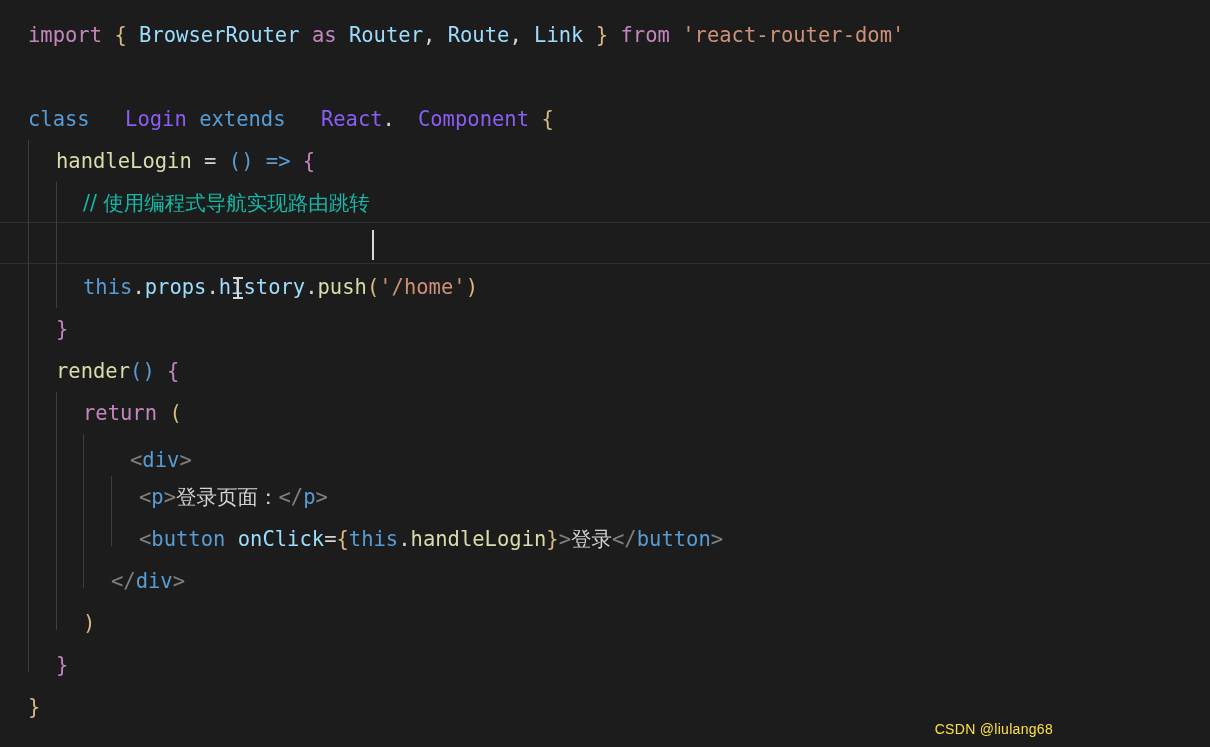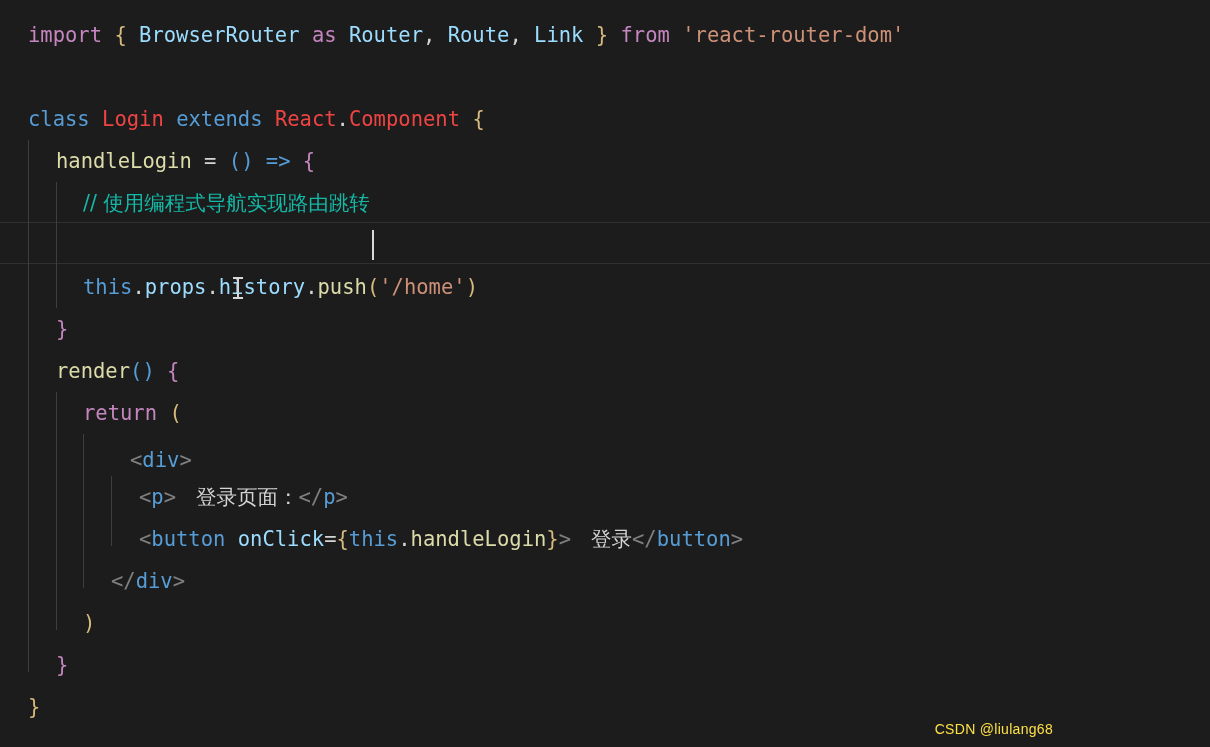--- a/index.html
+++ b/index.html
@@ -114,7 +114,7 @@
   
   .t-keyword      { color: #c586c0; }  
   .t-ctrl         { color: #569cd6; }  
-  .t-type         { color: #ef4444; }  
+  .t-type         { color: #8b5cf6; margin-left: 23px; }  
   .t-var          { color: #9cdcfe; }  
   .t-func         { color: #dcdcaa; }  
   .t-string       { color: #ce9178; }  

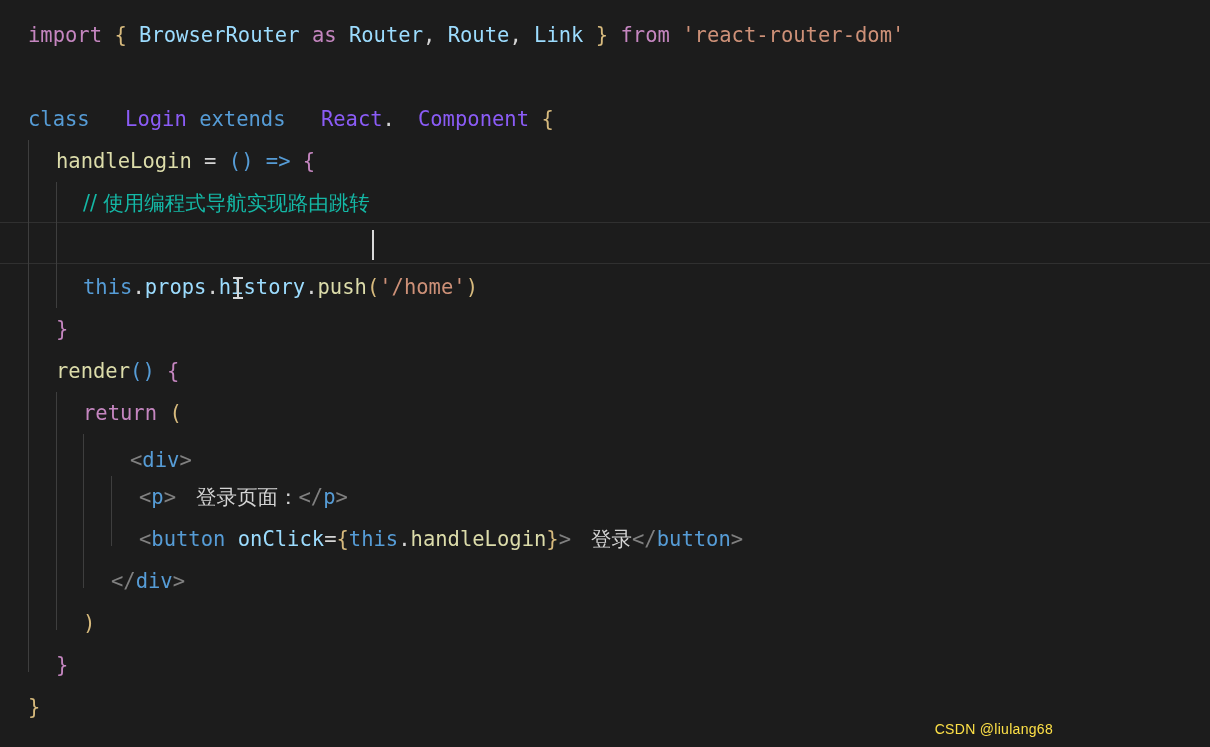--- a/index.html
+++ b/index.html
@@ -125,7 +125,7 @@
   .t-tag          { color: #569cd6; }  
   .t-tagbr        { color: #808080; }  
   .t-plain        { color: #d4d4d4; }
-  .t-cjk          { color: #d4d4d4; font-family: "DejaVu Sans", sans-serif; margin-left: 20px; }
+  .t-cjk          { color: #d4d4d4; font-family: "DejaVu Sans", sans-serif; }
   .t-cjk-comment  { color: #14b8a6; font-family: "DejaVu Sans", sans-serif; }
   .t-arrow        { color: #569cd6; }
 </style>

